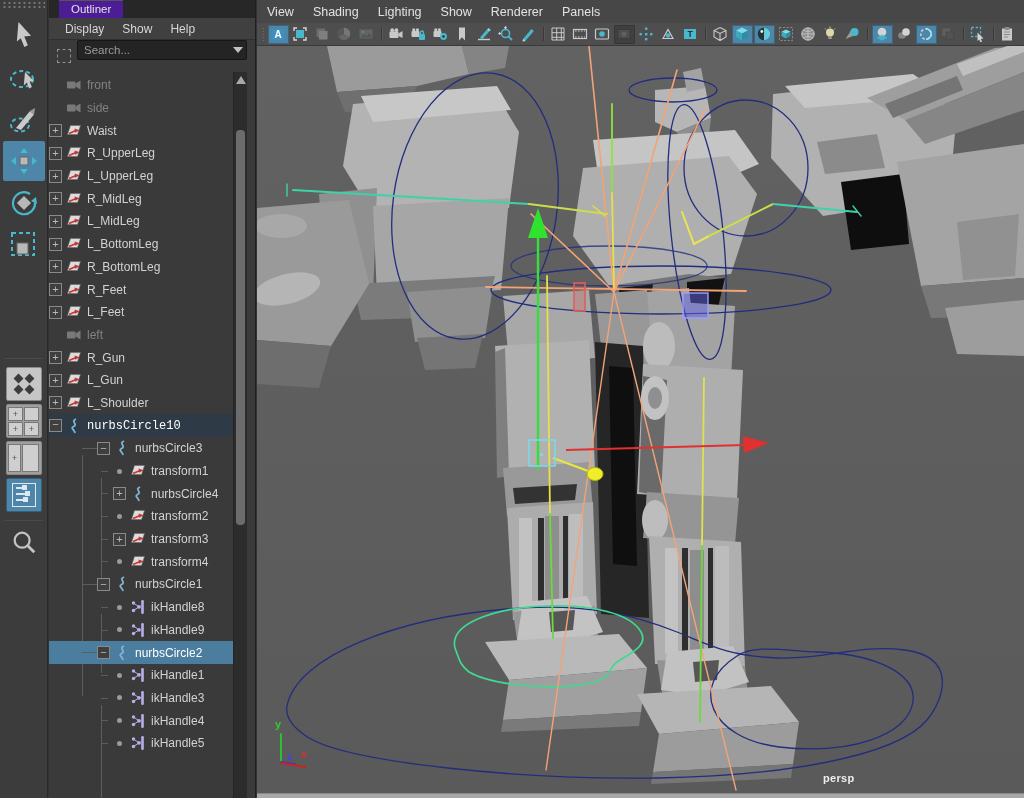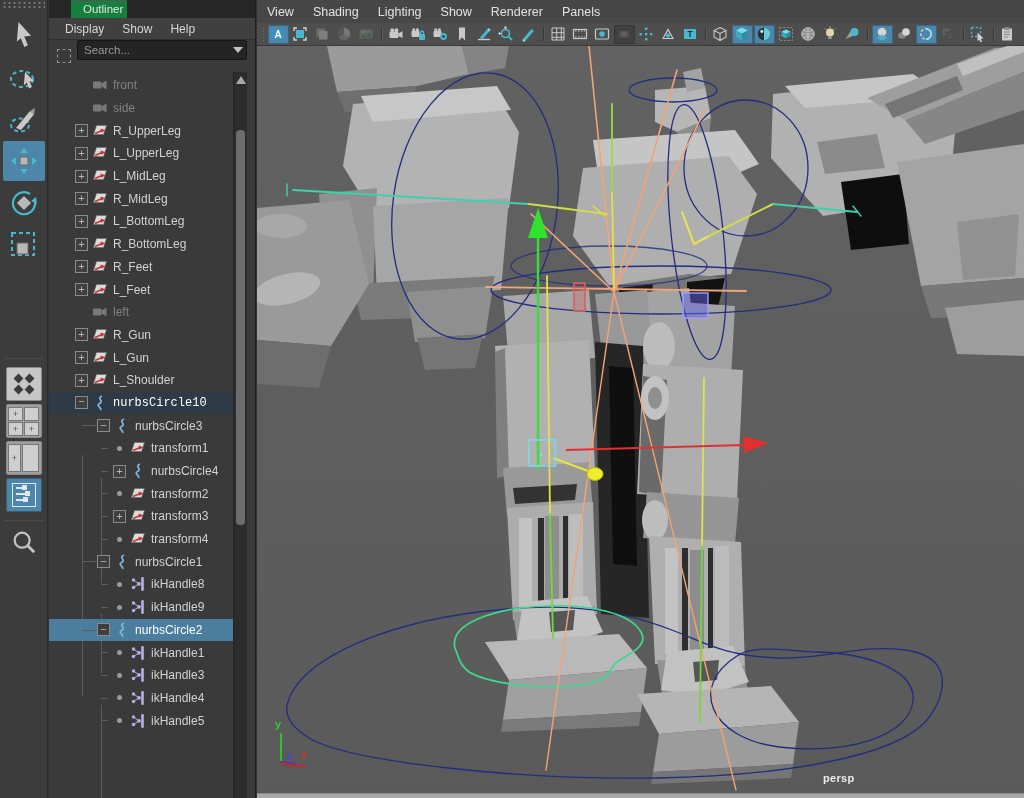--- a/index.html
+++ b/index.html
@@ -38,7 +38,7 @@
   
   .outliner{position:absolute;left:49px;top:0;width:207px;height:798px;background:var(--panel);border-right:1px solid #1f1f1f;}
   .tabstrip{height:18px;background:#272727;display:flex;}
-  .tab{margin-left:22px;padding:2px 4px 0 12px;background:#15803d;color:#e4e4e4;font-size:11.5px;border-top:1px solid #555;}
+  .tab{margin-left:10px;padding:2px 12px 0 12px;background:#4c1d95;color:#e4e4e4;font-size:11.5px;border-top:1px solid #555;}
   .omenus{height:22px;background:#404040;display:flex;align-items:center;padding-left:16px;gap:18px;border-bottom:1px solid #303030;}
   .omenus .mi{color:#d6d6d6;font-size:12px;}
   .searchrow{height:32px;display:flex;align-items:center;padding:0 8px;}

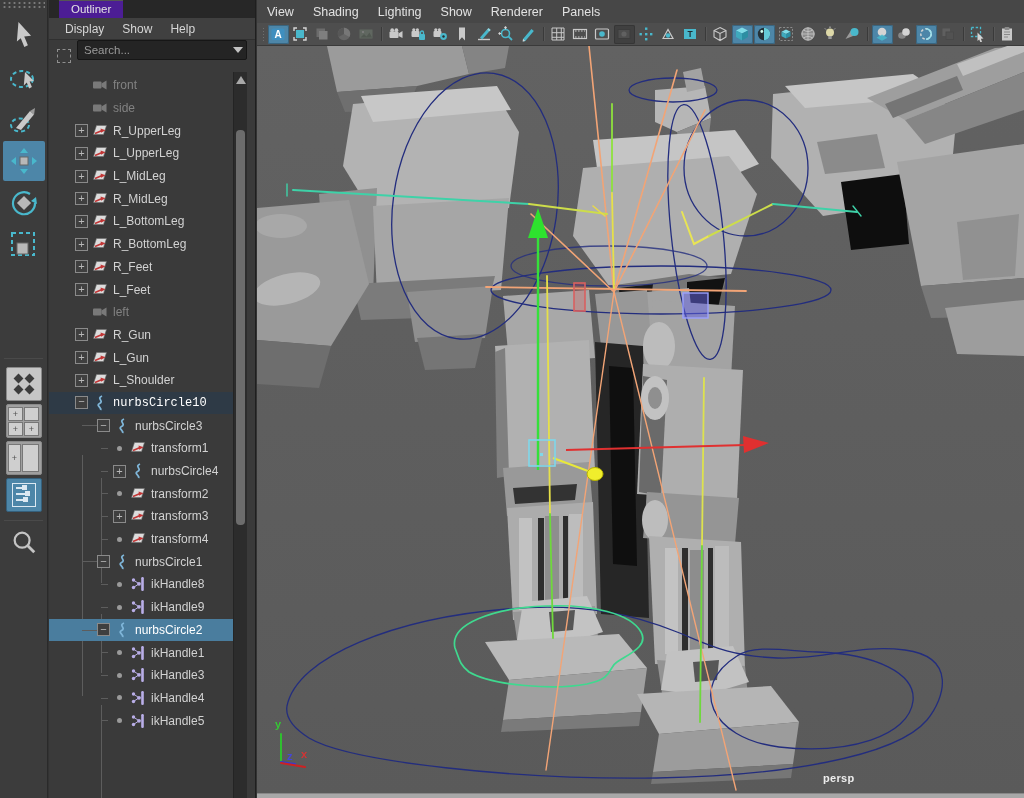--- a/index.html
+++ b/index.html
@@ -51,7 +51,7 @@
   .tree{position:absolute;left:0;top:72px;right:0;bottom:0;overflow:hidden;}
   .guide{position:absolute;width:1px;background:#5d5d5d;}
   .trow{position:relative;height:22.7px;display:flex;align-items:center;width:185px;}
-  .trow[data-depth="0"]{padding-left:26px;}
+  .trow[data-depth="0"]{}
   .trow[data-depth="1"]{padding-left:48px;}
   .trow[data-depth="2"]{padding-left:64px;}
   .trow[data-depth="1"]::before{content:"";position:absolute;left:33px;top:11px;width:15px;height:1px;background:#5d5d5d;}

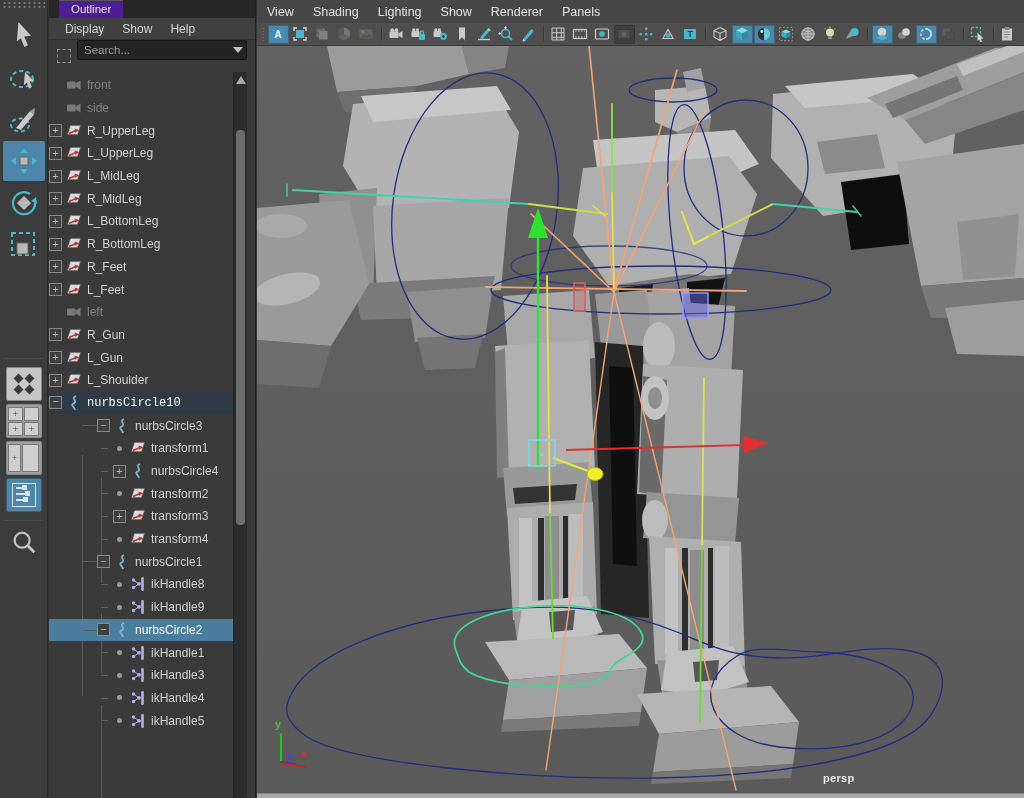--- a/index.html
+++ b/index.html
@@ -430,6 +430,13 @@
             <span class="tlabel">side</span>
           </div>
 
+          <div class="trow" data-state="normal" data-depth="0" data-exp="plus">
+            <span class="exp"></span>
+            <svg class="nicon" viewBox="0 0 16 16">
+              <use href="#t-transform"></use>
+            </svg>
+            <span class="tlabel">Waist</span>
+          </div>
 
           <div class="trow" data-state="normal" data-depth="0" data-exp="plus">
             <span class="exp"></span>

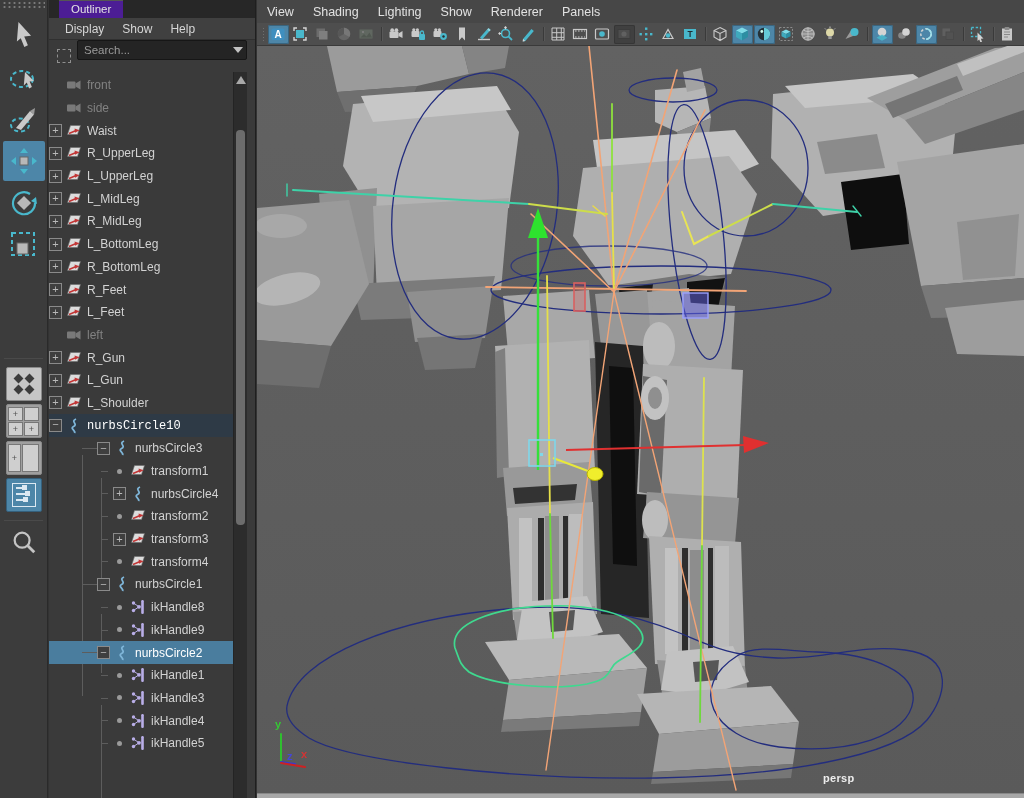--- a/index.html
+++ b/index.html
@@ -459,15 +459,15 @@
             <svg class="nicon" viewBox="0 0 16 16">
               <use href="#t-transform"></use>
             </svg>
+            <span class="tlabel">R_MidLeg</span>
+          </div>
+
+          <div class="trow" data-state="normal" data-depth="0" data-exp="plus">
+            <span class="exp"></span>
+            <svg class="nicon" viewBox="0 0 16 16">
+              <use href="#t-transform"></use>
+            </svg>
             <span class="tlabel">L_MidLeg</span>
-          </div>
-
-          <div class="trow" data-state="normal" data-depth="0" data-exp="plus">
-            <span class="exp"></span>
-            <svg class="nicon" viewBox="0 0 16 16">
-              <use href="#t-transform"></use>
-            </svg>
-            <span class="tlabel">R_MidLeg</span>
           </div>
 
           <div class="trow" data-state="normal" data-depth="0" data-exp="plus">

